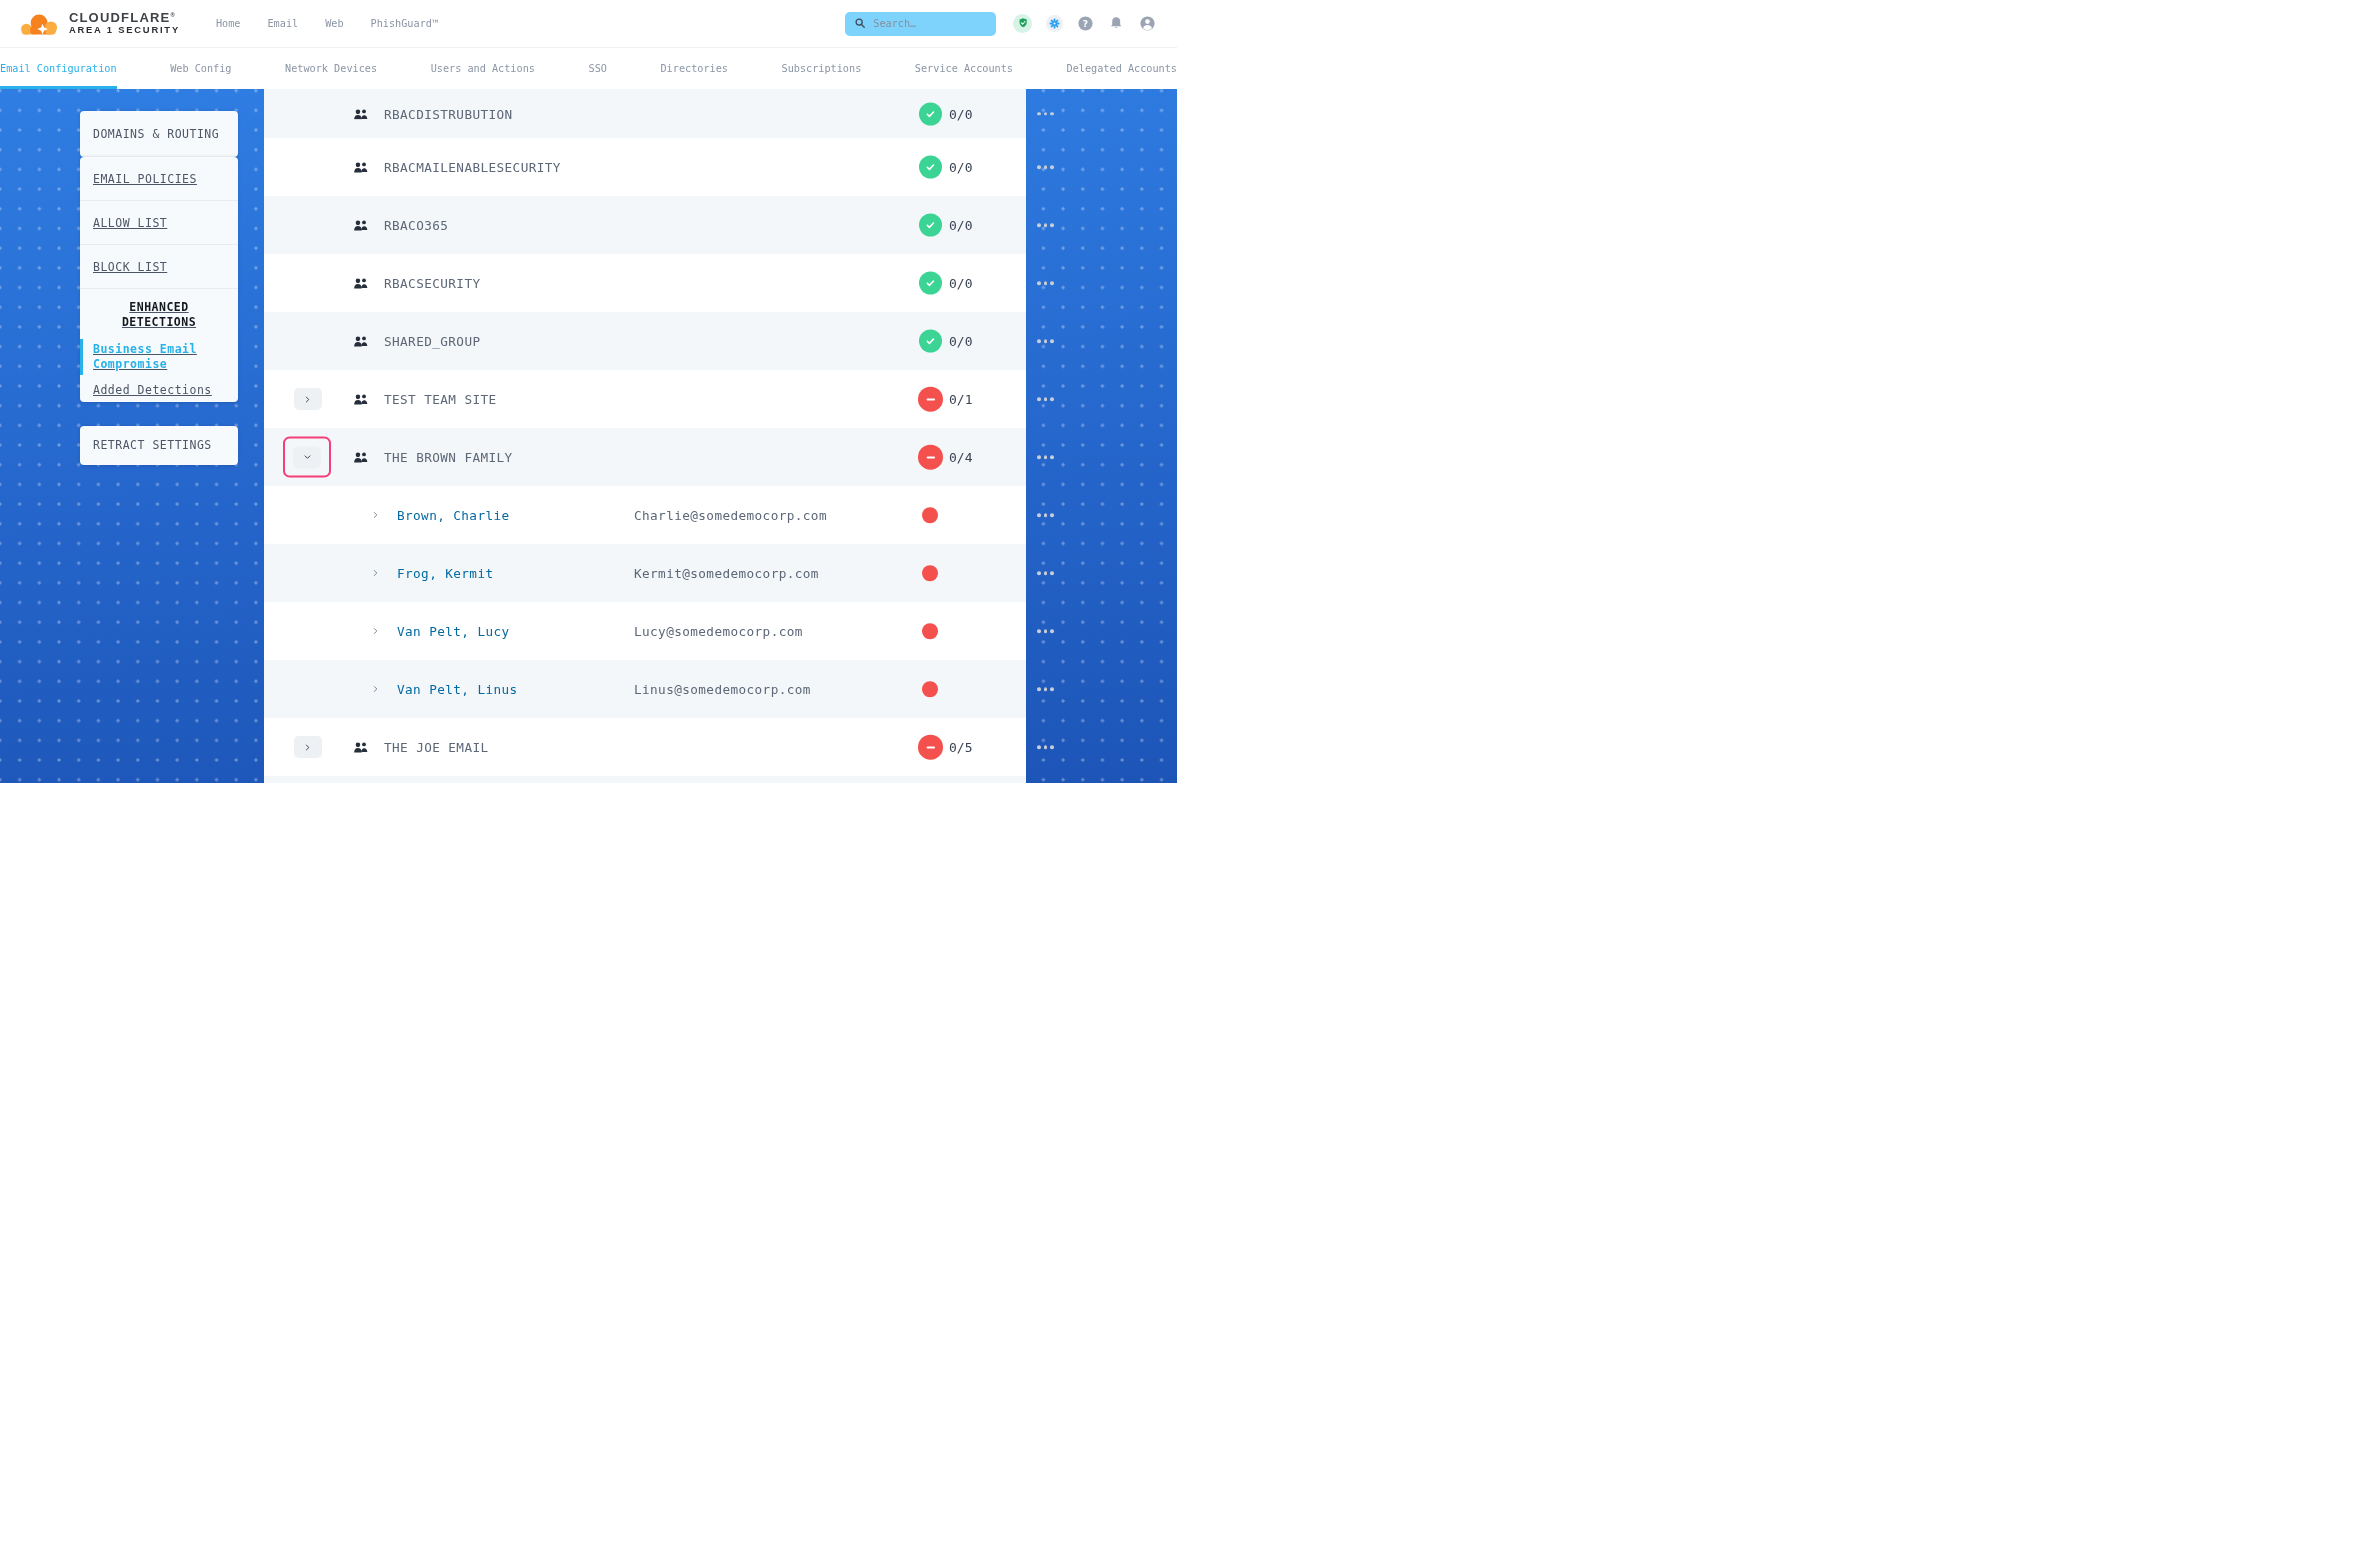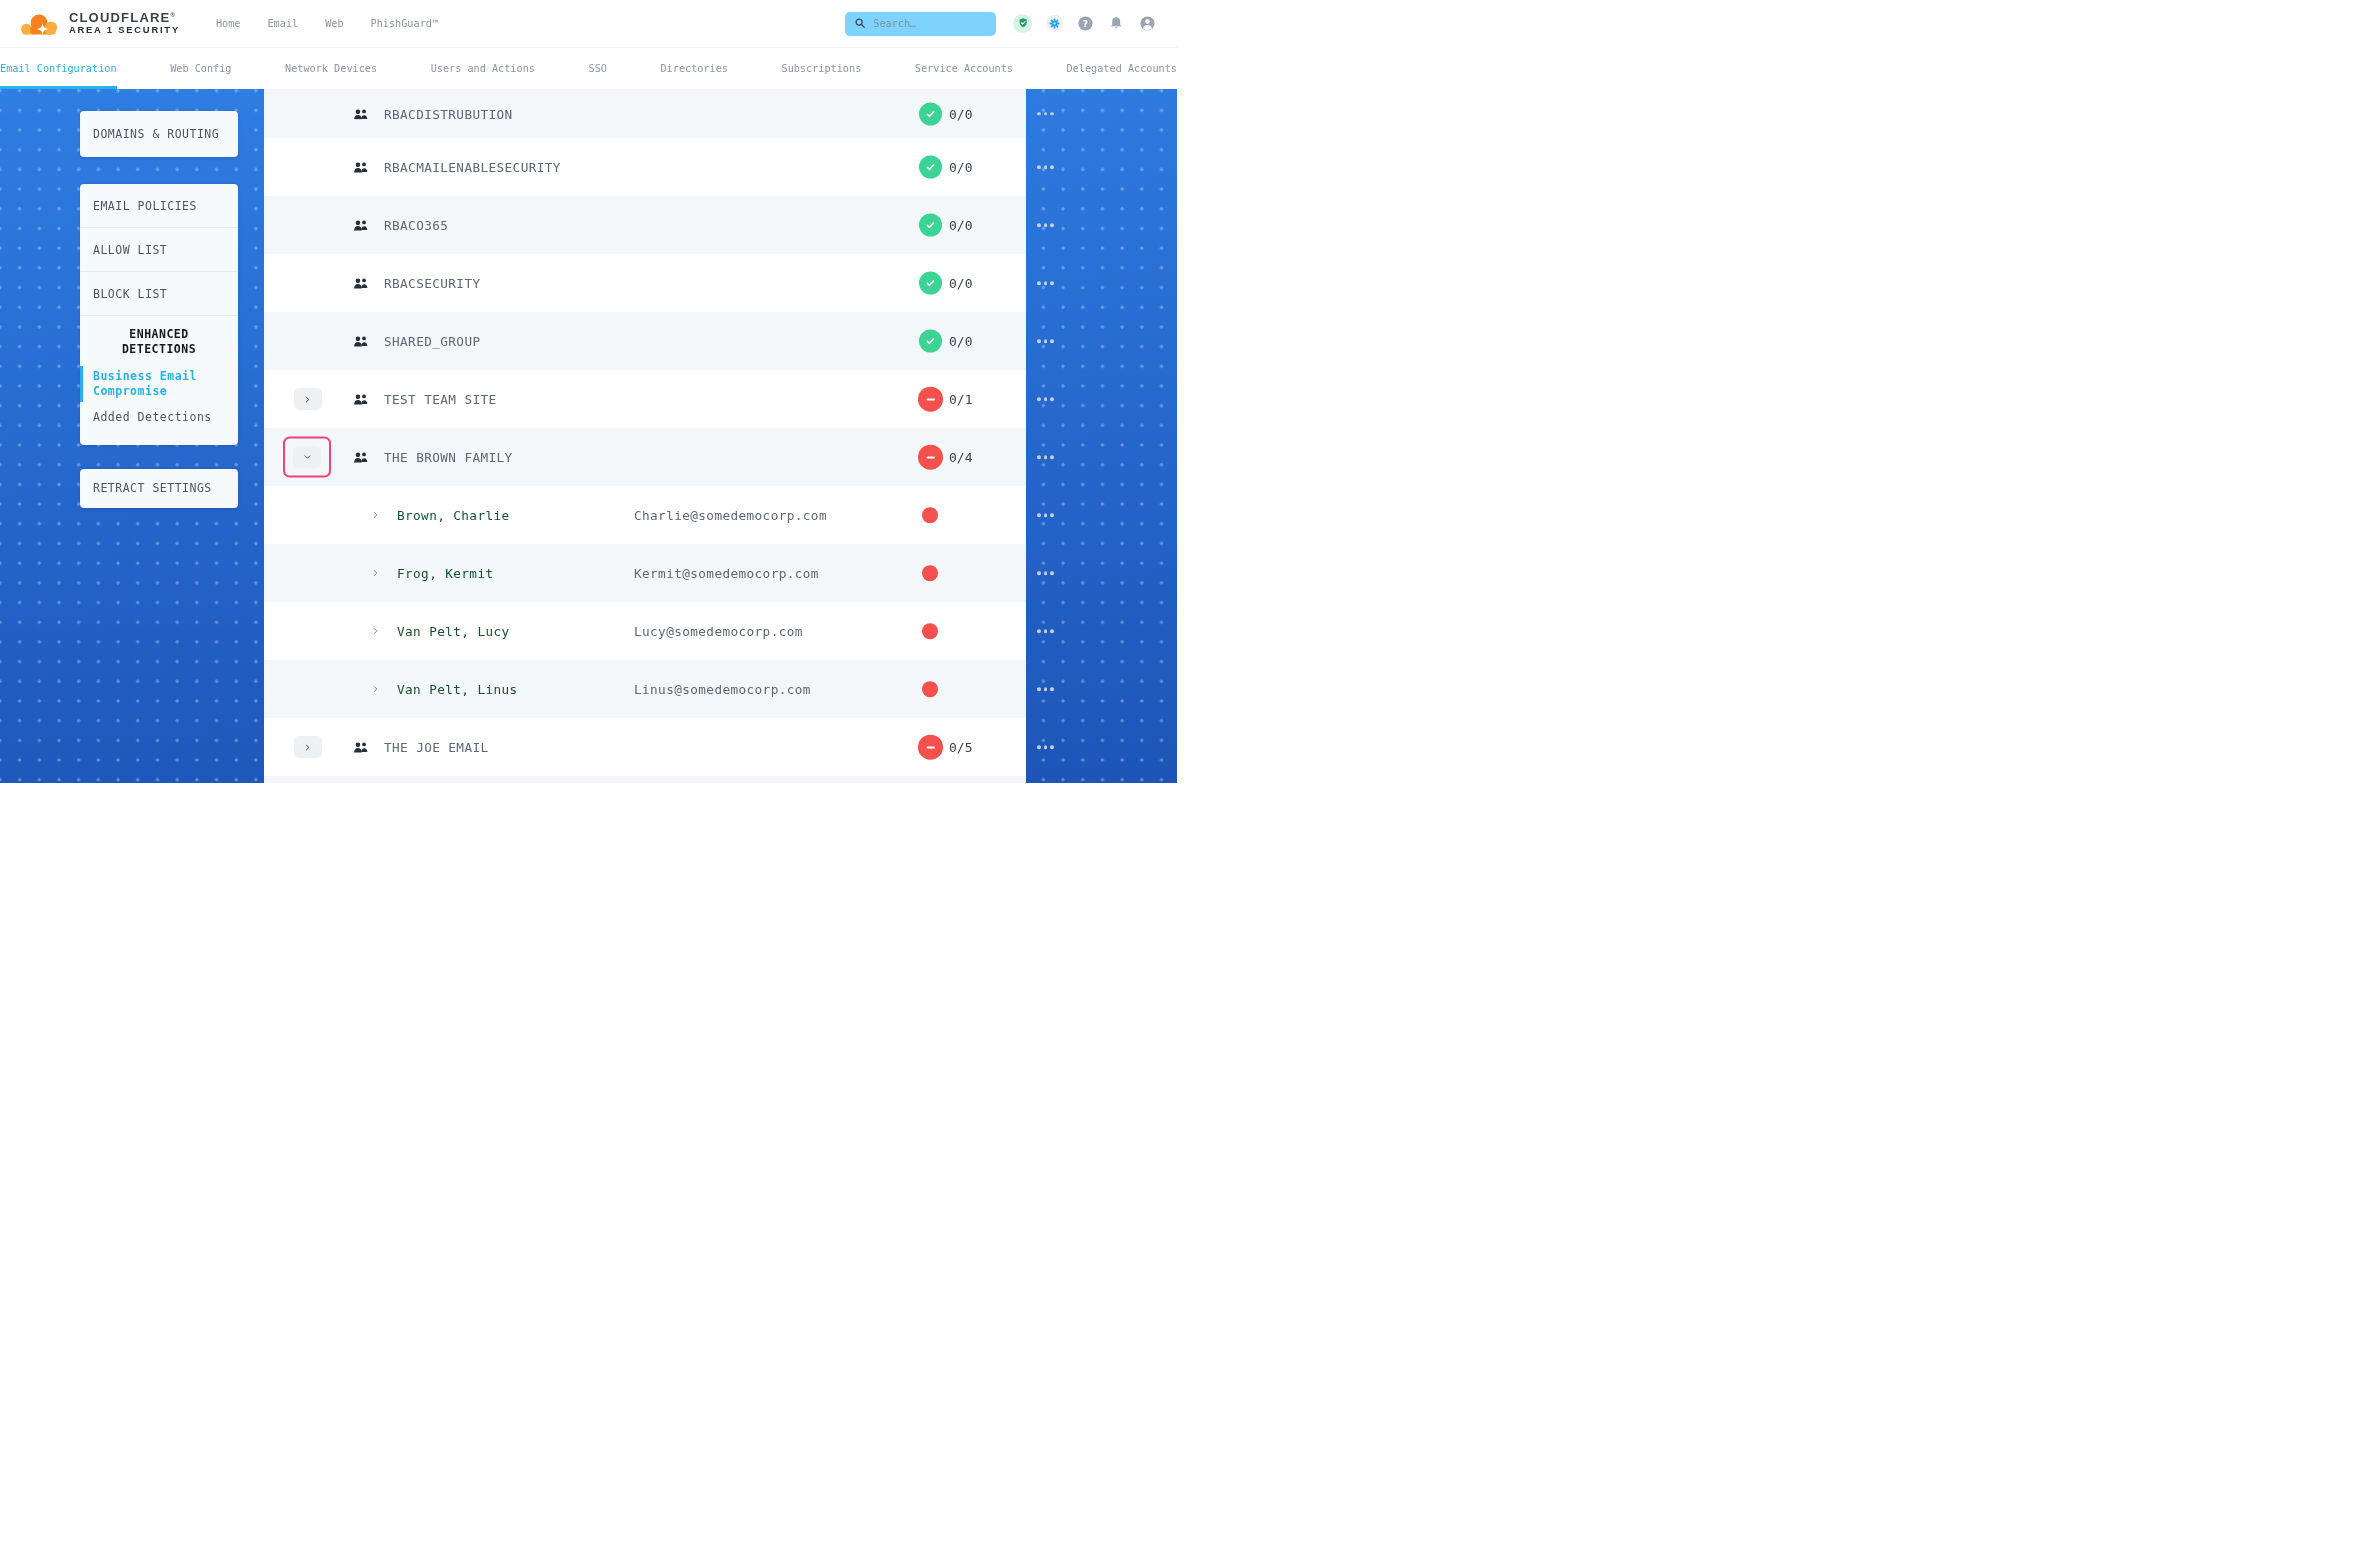--- a/index.html
+++ b/index.html
@@ -49,7 +49,7 @@
   .card{background:#f7fafc;border-radius:4.1px;box-shadow:0 0.8px 3.3px rgba(15,40,80,.20);
         box-sizing:border-box;font-size:11.5px;color:#4d5667;letter-spacing:0.5px;}
   .card1{margin-top:22px;height:46px;display:flex;align-items:center;padding:0 13px;cursor:pointer;}
-  .card2{margin-top:27px;padding-bottom:18px;}
+  .card2{padding-bottom:2px;text-decoration:underline;}
   .sitem{height:43px;display:flex;align-items:center;padding:0 13px;cursor:pointer;}
   .sitem + .sitem{border-top:0.8px solid #e8ecf0;}
   .enh{border-top:0.8px solid #e8ecf0;padding:10.7px 13px 0;color:#14181f;font-weight:700;

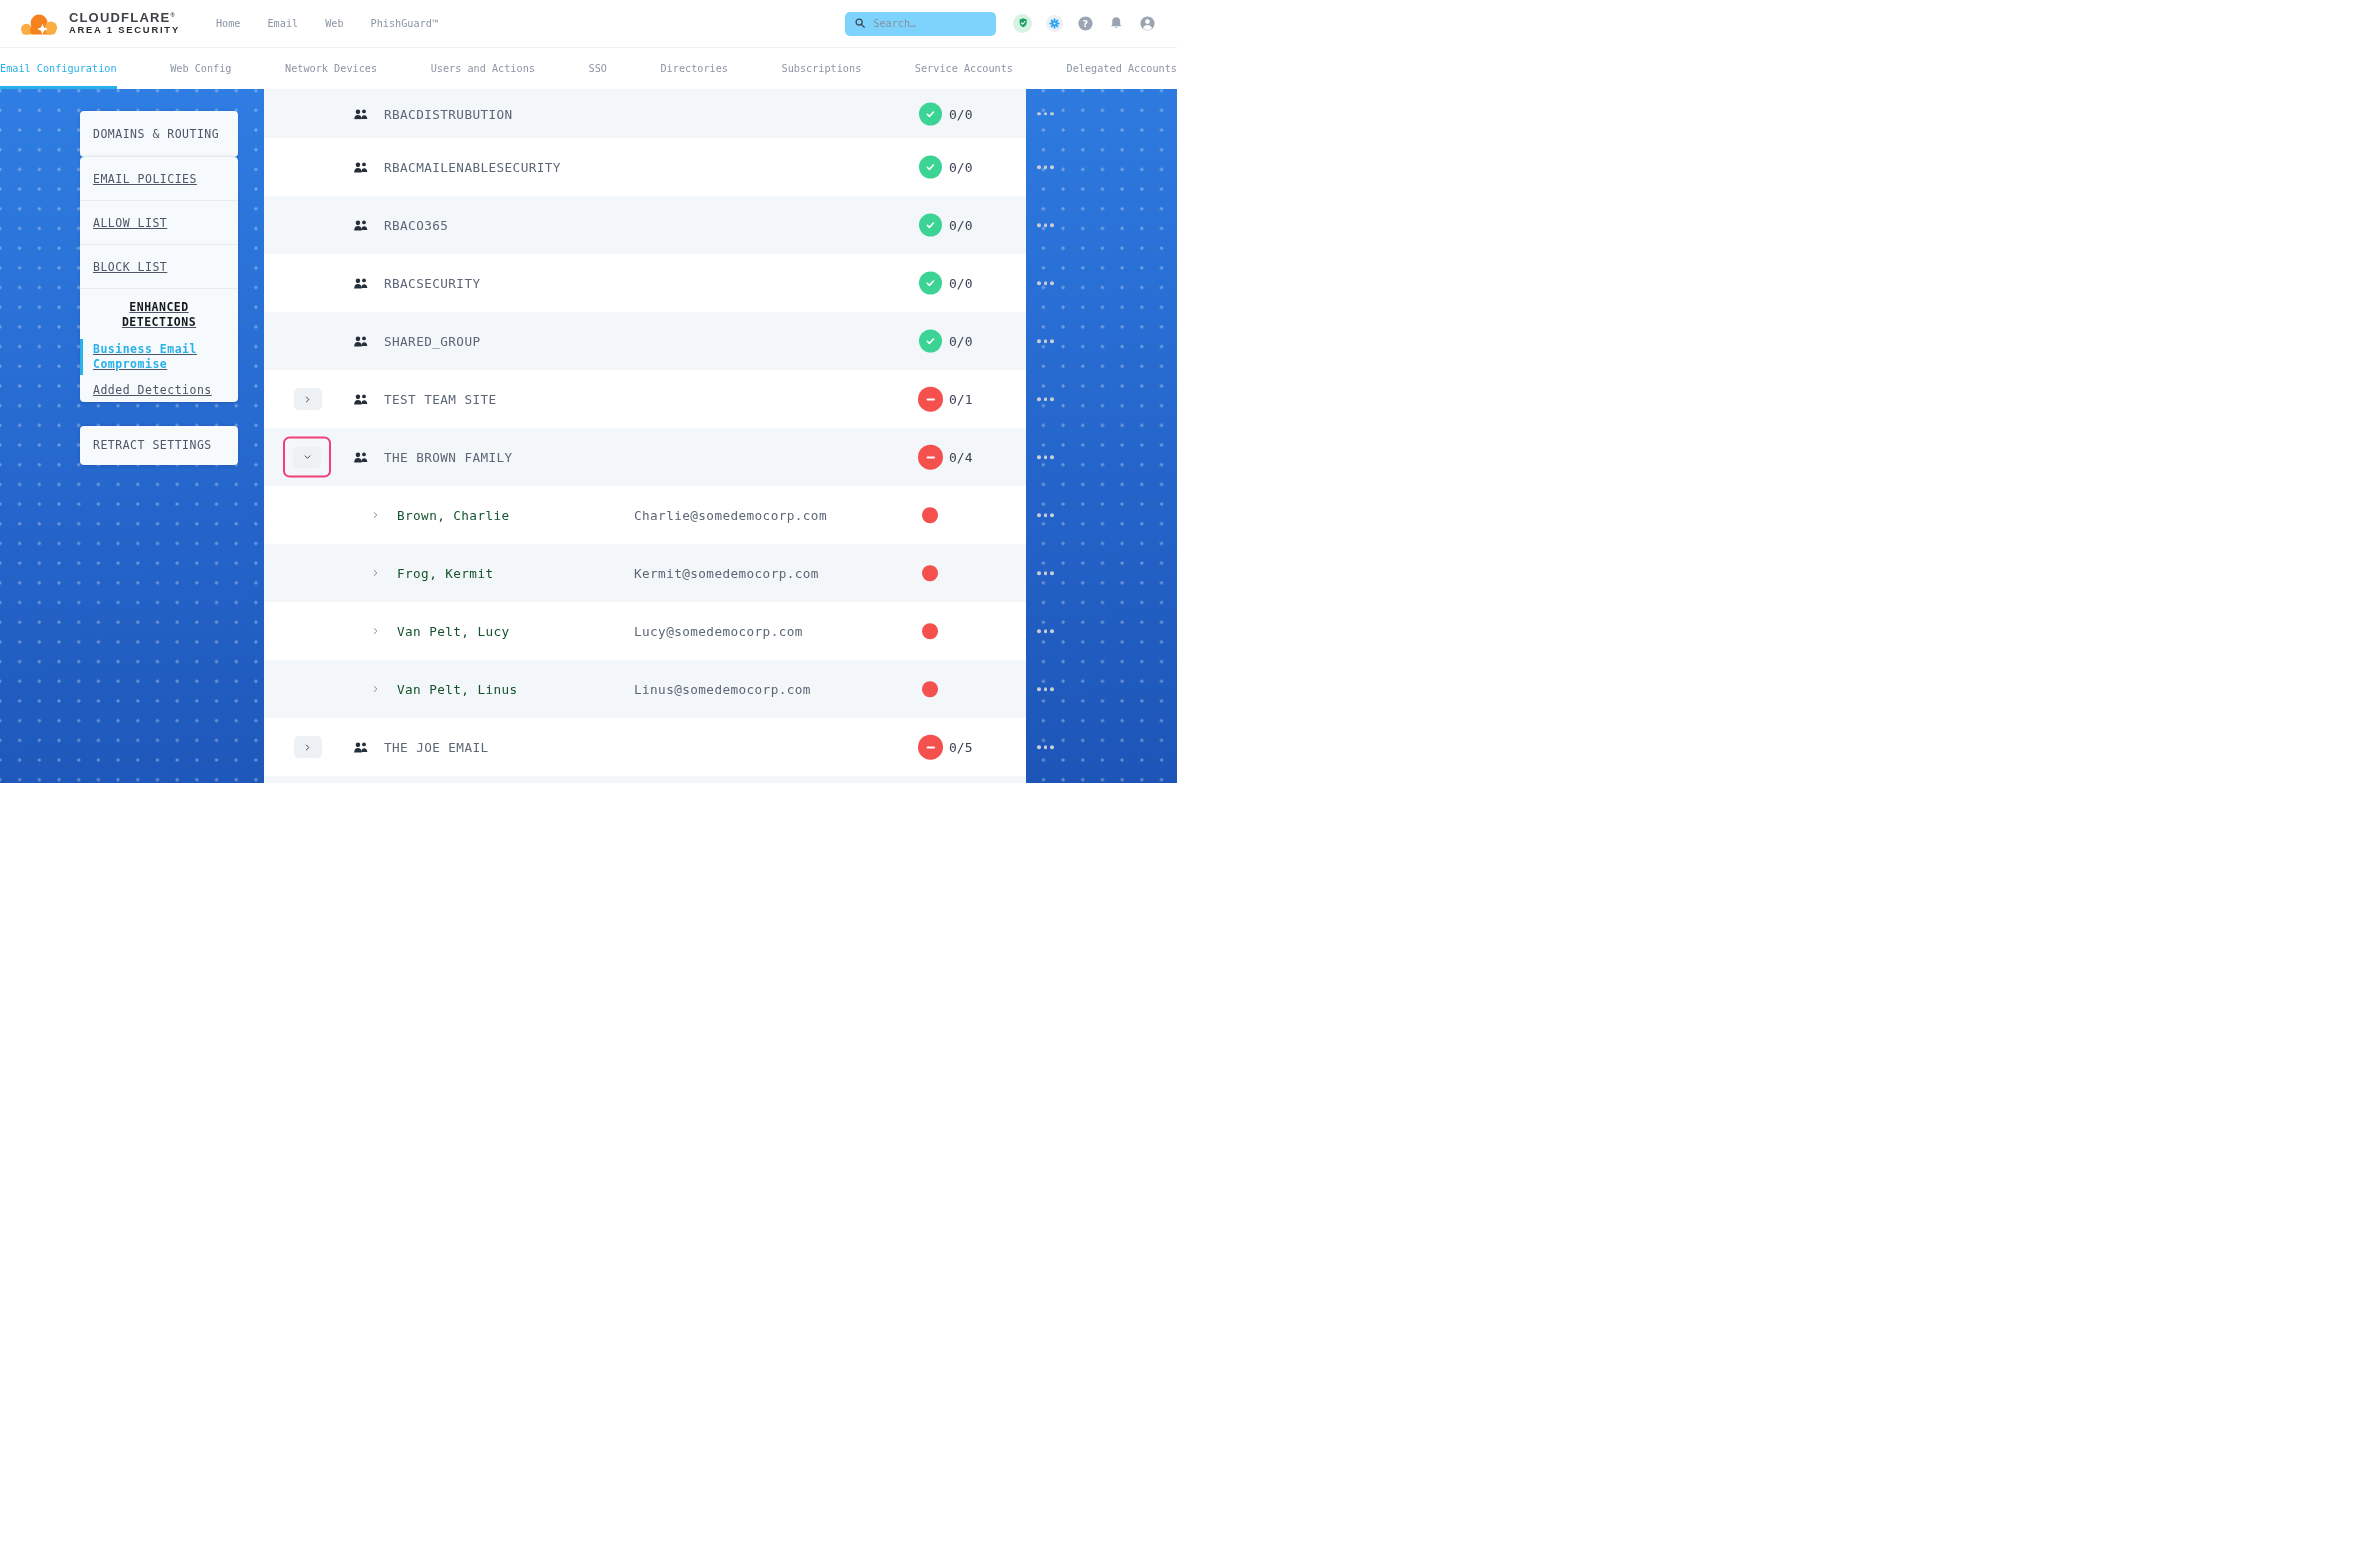--- a/index.html
+++ b/index.html
@@ -76,7 +76,7 @@
   .people{left:89px;display:flex;}
   .gname{left:120px;font-size:12.7px;letter-spacing:0.4px;color:#5c6777;white-space:nowrap;}
   .mchev{left:107px;display:flex;}
-  .mname{left:133px;font-size:12.7px;letter-spacing:0.4px;color:#14532d;white-space:nowrap;}
+  .mname{left:133px;font-size:12.7px;letter-spacing:0.4px;color:#0369a1;white-space:nowrap;}
   .memail{left:370px;font-size:12.7px;letter-spacing:0.4px;color:#5c6777;white-space:nowrap;}
   .badge{width:23px;height:23px;border-radius:50%;left:655px;display:flex;align-items:center;justify-content:center;}
   .badge.ok{background:#3bd495;}

